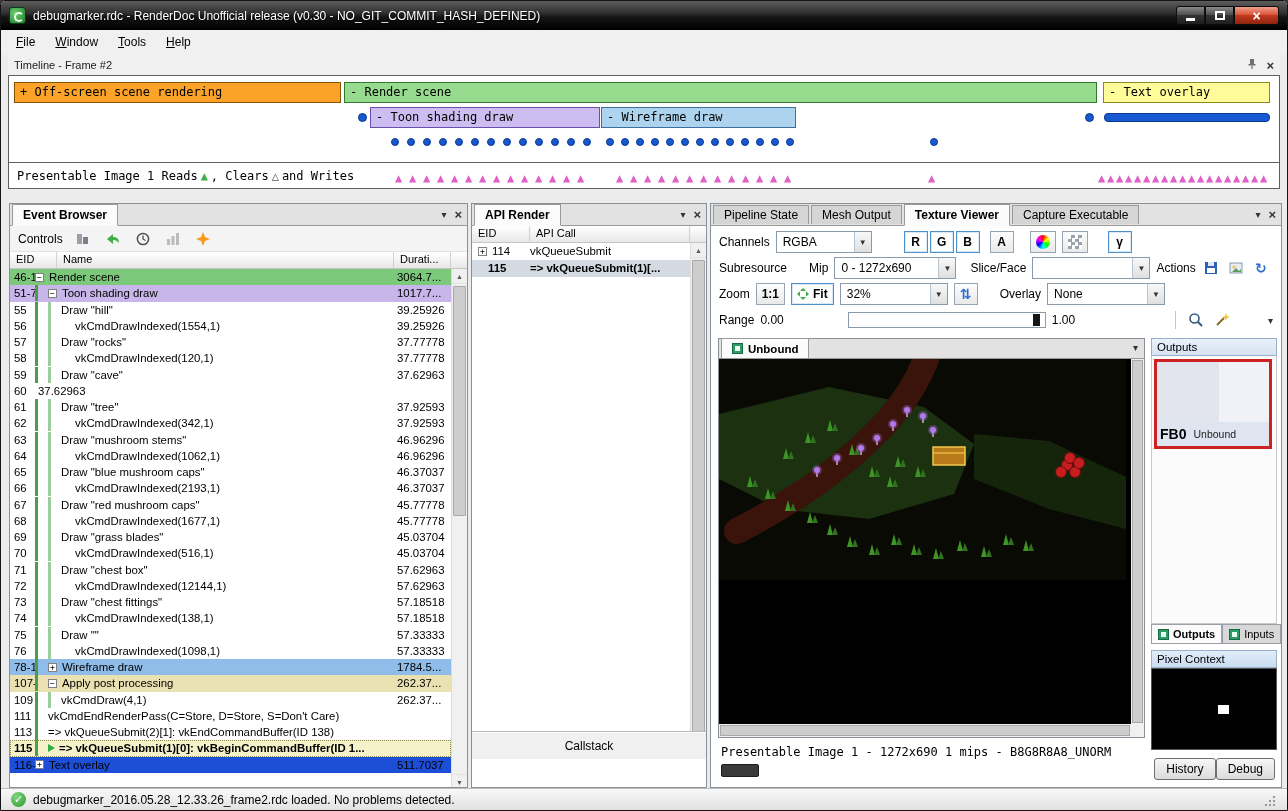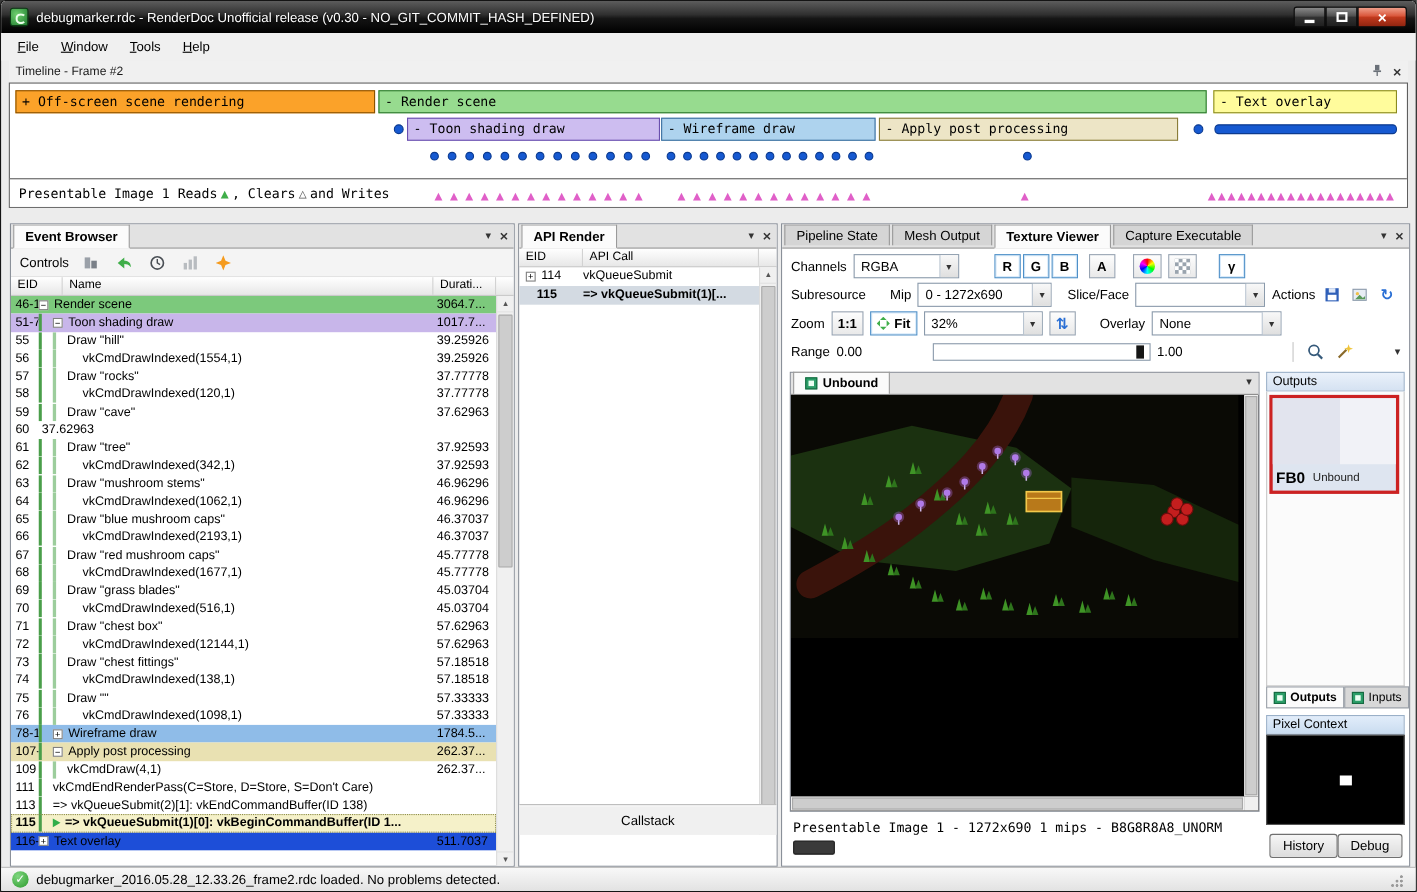--- a/index.html
+++ b/index.html
@@ -250,7 +250,6 @@
         <div class="tl-bar" style="left: 1094px; width: 167px; top: 6px; background: rgb(255, 252, 156); border-color: rgb(138, 138, 32);">- Text overlay</div>
         <div class="tl-bar" style="left: 361px; width: 230px; top: 31px; background: rgb(205, 189, 240); border-color: rgb(106, 79, 174);">- Toon shading draw</div>
         <div class="tl-bar" style="left: 592px; width: 195px; top: 31px; background: rgb(174, 211, 238); border-color: rgb(58, 111, 158);">- Wireframe draw</div>
-        <div class="tl-bar" style="left: 790px; width: 272px; top: 31px; background: rgb(237, 229, 198); border-color: rgb(138, 125, 58);">- Apply post processing</div>
         <div class="tl-dot big" style="left: 349px; top: 37px;"></div>
         <div class="tl-dot big" style="left: 1076px; top: 37px;"></div>
         <div class="tl-line" style="left: 1095px; width: 166px; top: 37px;"></div>

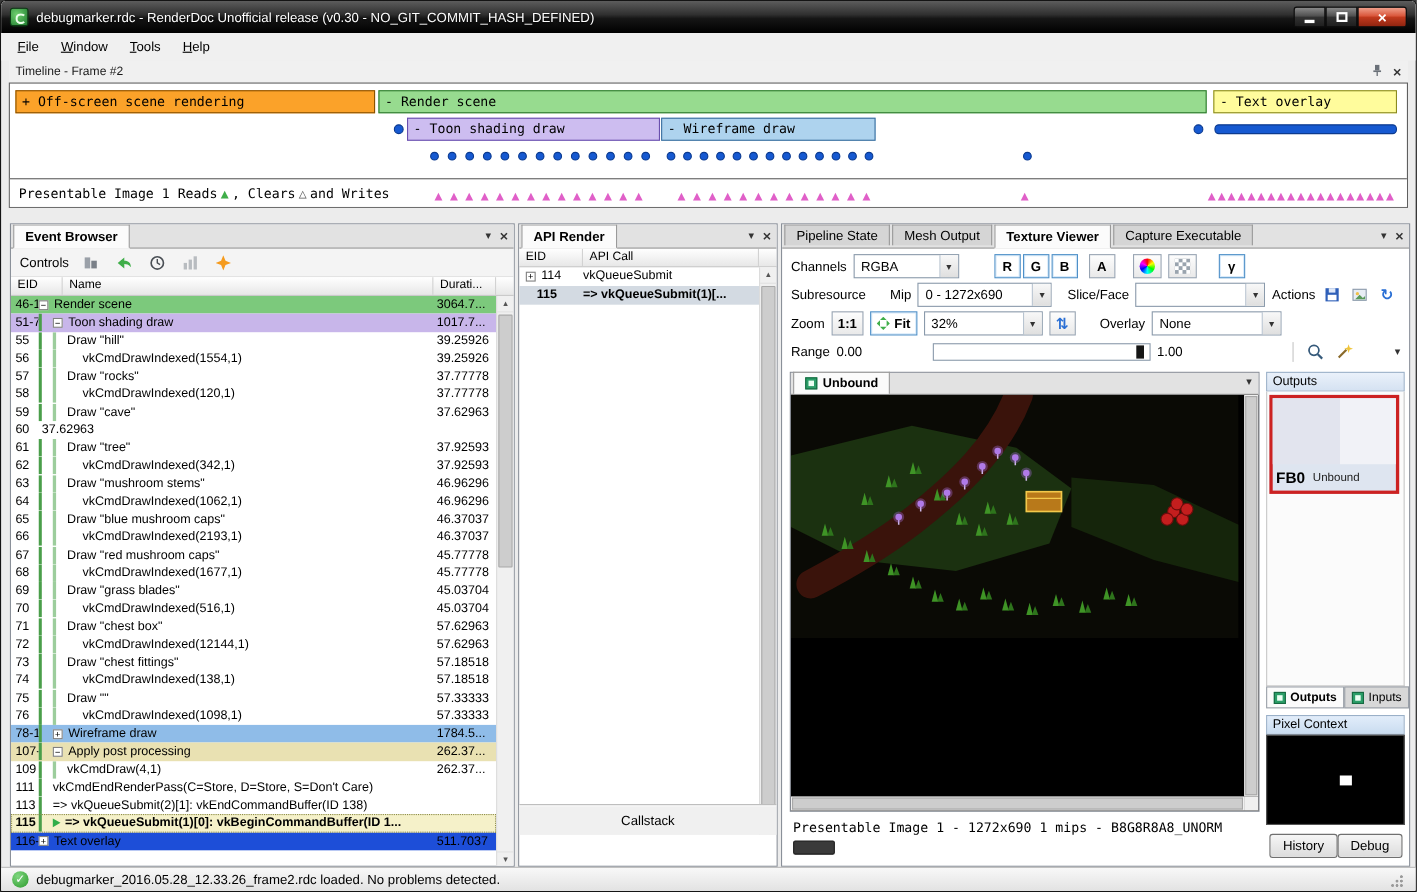--- a/index.html
+++ b/index.html
@@ -46,7 +46,7 @@
 
 
 .panel{position:absolute;top:202px;height:585px;background:#fff;border:1px solid #8a9099;overflow:hidden}
-.tabstrip{height:22px;background:#e2e2e2;display:flex;align-items:flex-start;border-bottom:1px solid #9a9a9a;position:relative}
+.tabstrip{height:22px;background:#e2e2e2;display:flex;align-items:center;border-bottom:1px solid #9a9a9a;position:relative}
 .tab{padding:0 10px;border:1px solid #9a9a9a;border-bottom:none;background: #d5d5d5;margin-left:2px;font-size:12px;height:19px;display:flex;align-items:center;gap:5px;white-space:nowrap}
 .tab.active{background:#fbfbfb;font-weight:bold;height:22px;margin-bottom:-1px;border-bottom:1px solid #fbfbfb}
 .strip-icons{position:absolute;right:5px;top:4px;display:flex;gap:8px;align-items:center}

